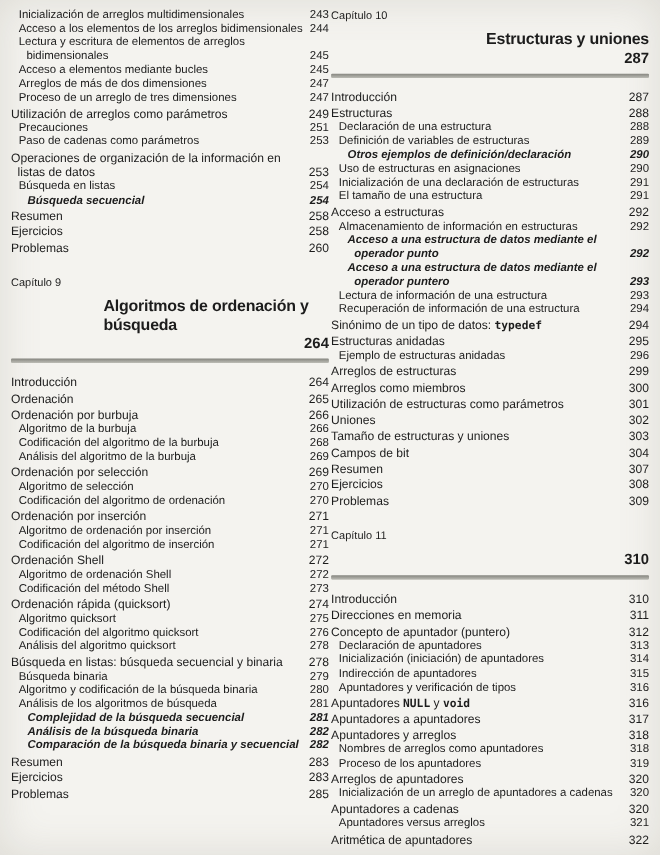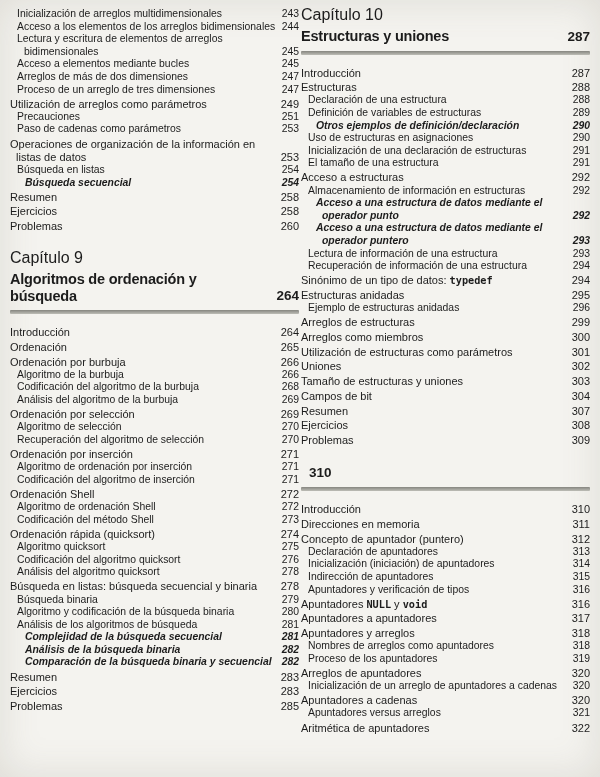--- a/index.html
+++ b/index.html
@@ -23,7 +23,7 @@
   .section + .section{margin-top:18px;}
 
   
-  .chap-label{font-size:16px;line-height:13px;margin:0 0 7px 0;}
+  .chap-label{font-size:10px;line-height:13px;margin:0 0 7px 0;}
   .chap-title-row{display:flex;justify-content:space-between;align-items:flex-end;}
   .chap-title{font-weight:bold;font-size:14.5px;line-height:16.5px;max-width:205px;letter-spacing:-0.2px;}
   .chap-page{font-weight:bold;font-size:13.5px;line-height:16px;padding-left:8px;}

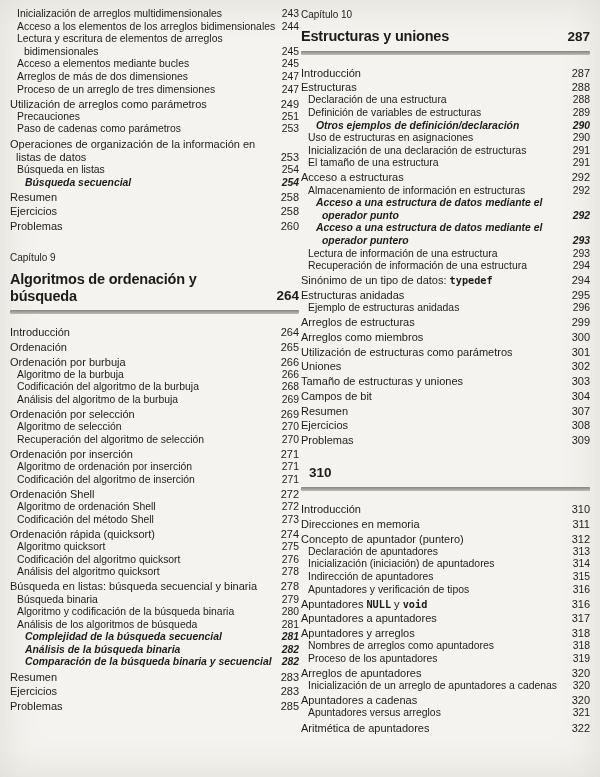--- a/index.html
+++ b/index.html
@@ -24,7 +24,7 @@
 
   
   .chap-label{font-size:10px;line-height:13px;margin:0 0 7px 0;}
-  .chap-title-row{display:flex;justify-content:space-between;align-items:flex-end;}
+  .chap-title-row{display:flex;justify-content:space-between;align-items:flex-end;flex-direction:column;}
   .chap-title{font-weight:bold;font-size:14.5px;line-height:16.5px;max-width:205px;letter-spacing:-0.2px;}
   .chap-page{font-weight:bold;font-size:13.5px;line-height:16px;padding-left:8px;}
   .rule{height:4px;background:linear-gradient(to bottom,var(--rule,#85857f),#bdbdb6);margin:6px 0 12px 0;border-radius:1px;}

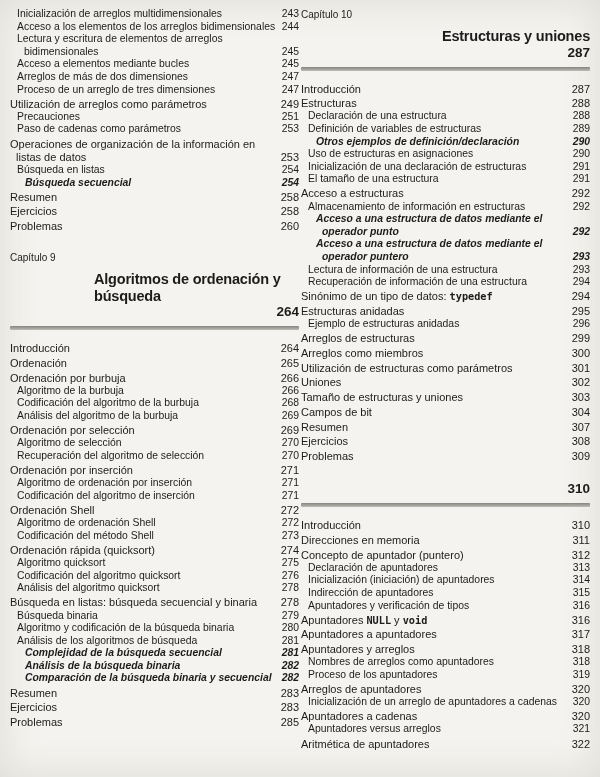--- a/index.html
+++ b/index.html
@@ -175,7 +175,7 @@
   </div>
 
   <div class="entry lvl1">
-    <span class="t"><span>Recuperación del algoritmo de selección</span></span>
+    <span class="t"><span>Codificación del algoritmo de ordenación</span></span>
     <span class="p">270</span>
   </div>
 

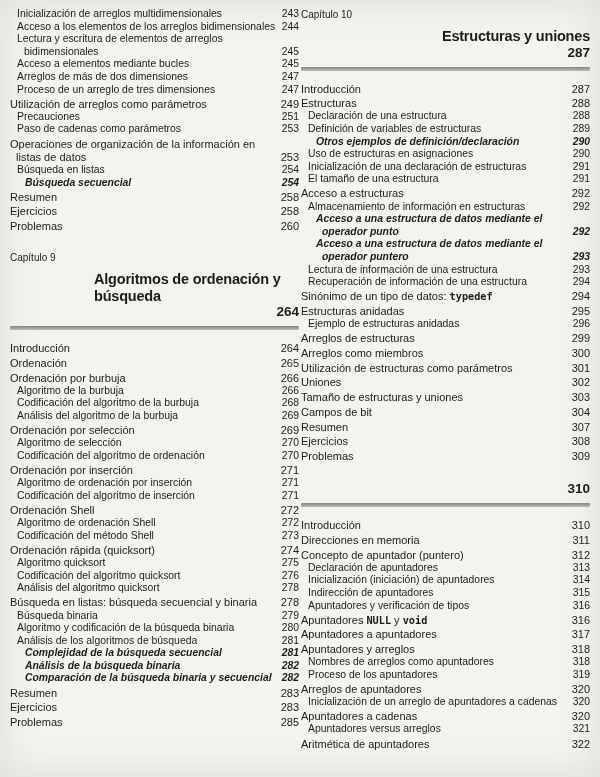--- a/index.html
+++ b/index.html
@@ -423,6 +423,7 @@
 </div>
       <div class="section">
   <div class="chapter-head">
+    <div class="chap-label">Capítulo 11</div>
     <div class="chap-title-row">
       <span class="chap-page">310</span>
     </div>

